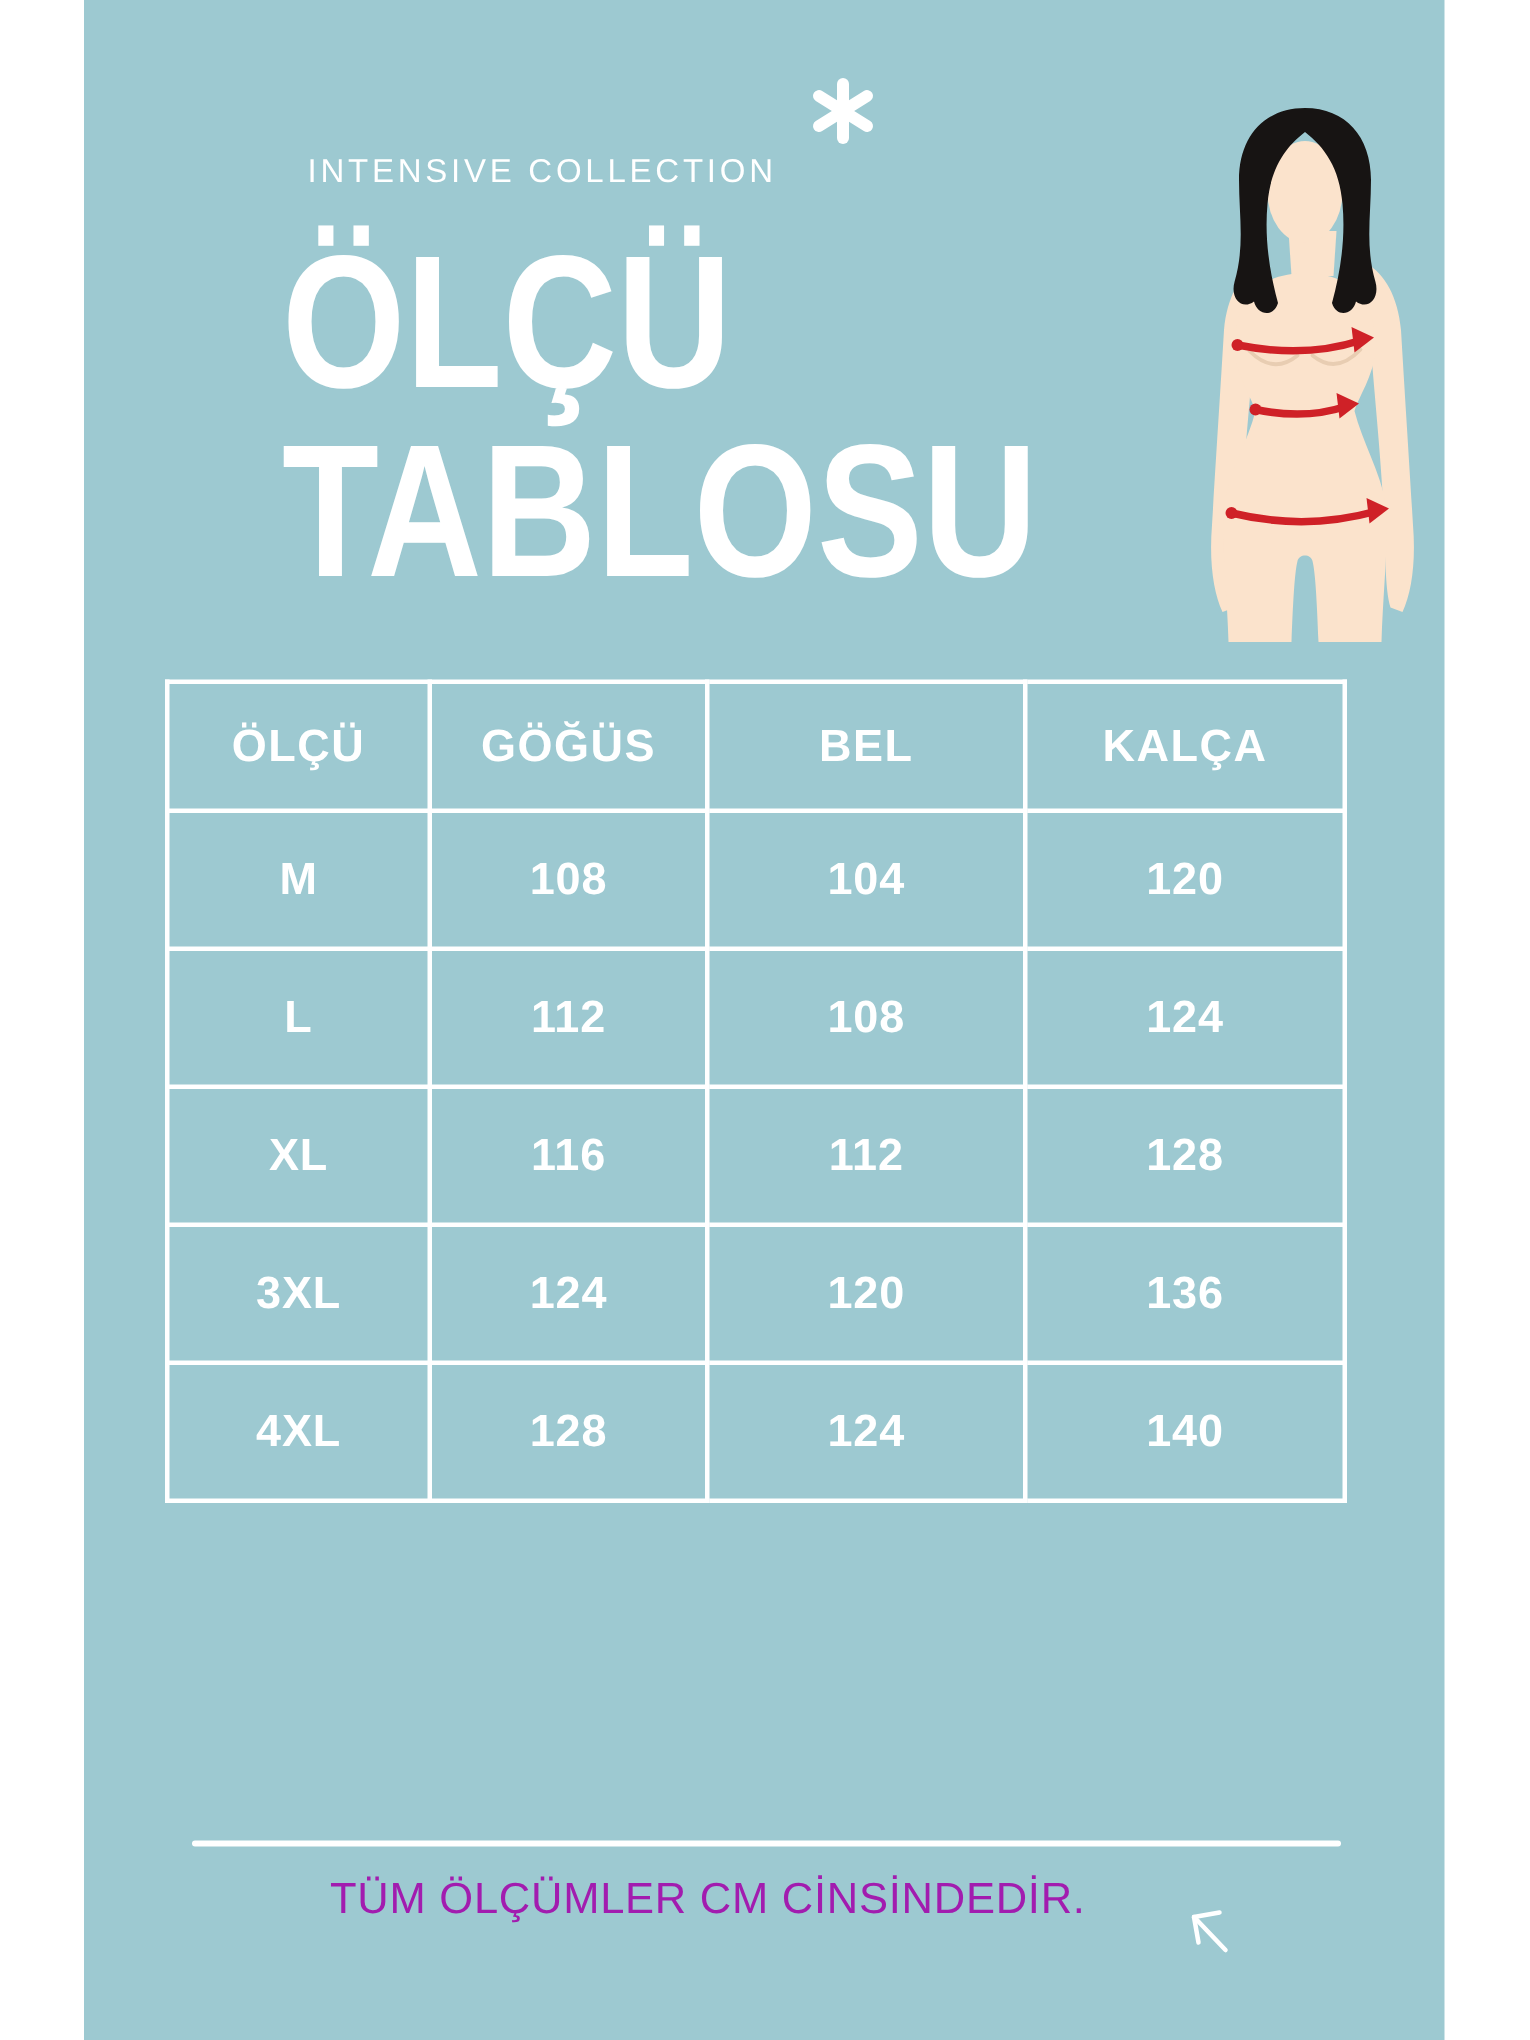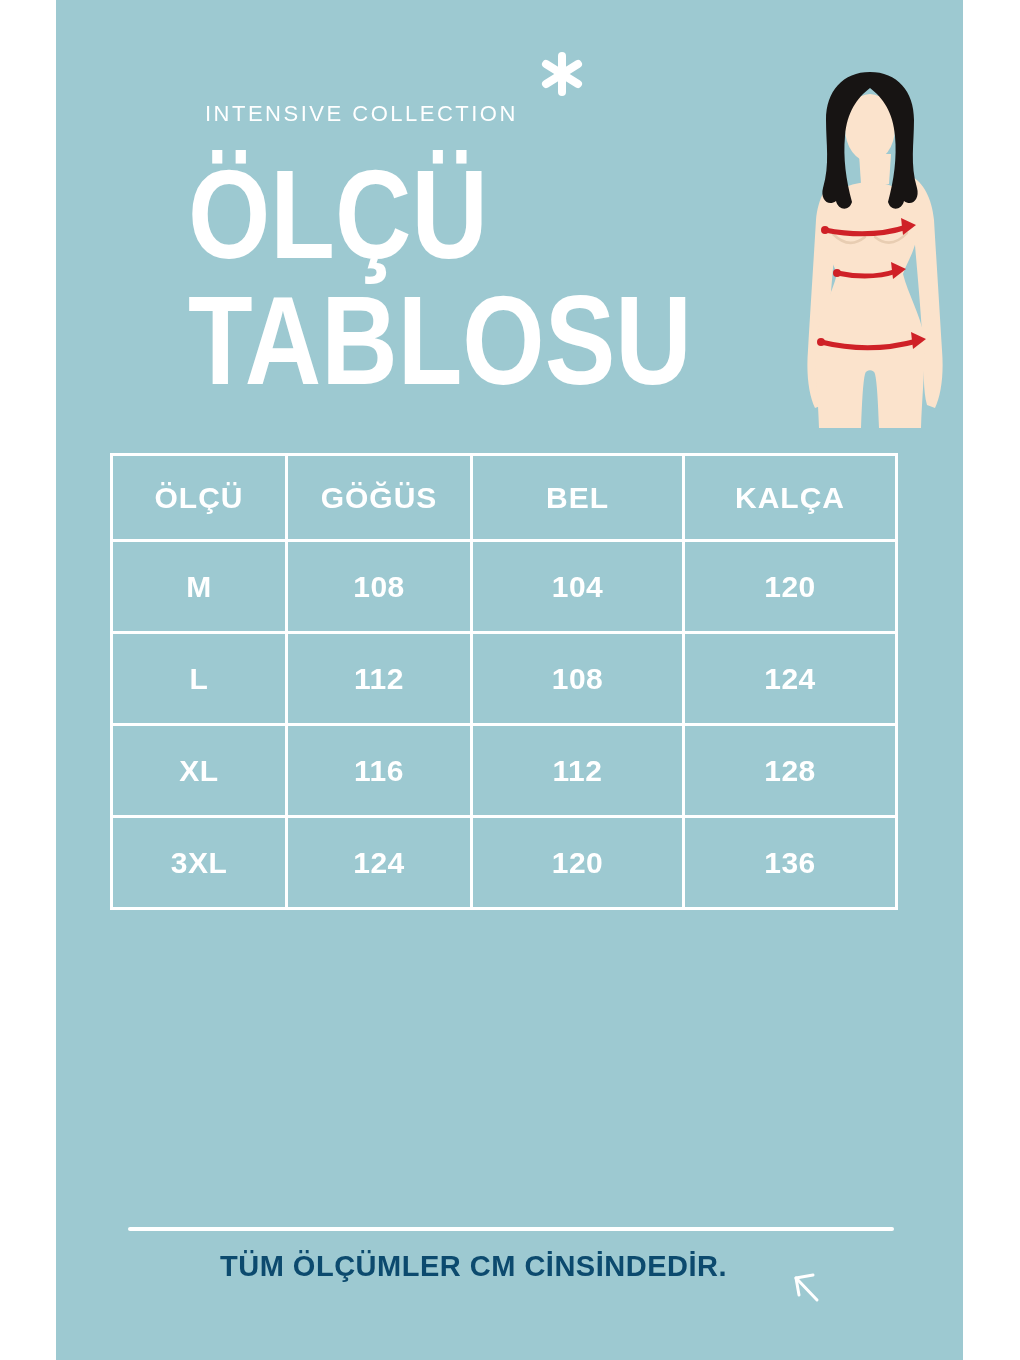--- a/index.html
+++ b/index.html
@@ -166,6 +166,12 @@
           <td>120</td>
           <td>136</td>
         </tr>
+        <tr>
+          <td>4XL</td>
+          <td>128</td>
+          <td>124</td>
+          <td>140</td>
+        </tr>
       </tbody>
     </table>
 

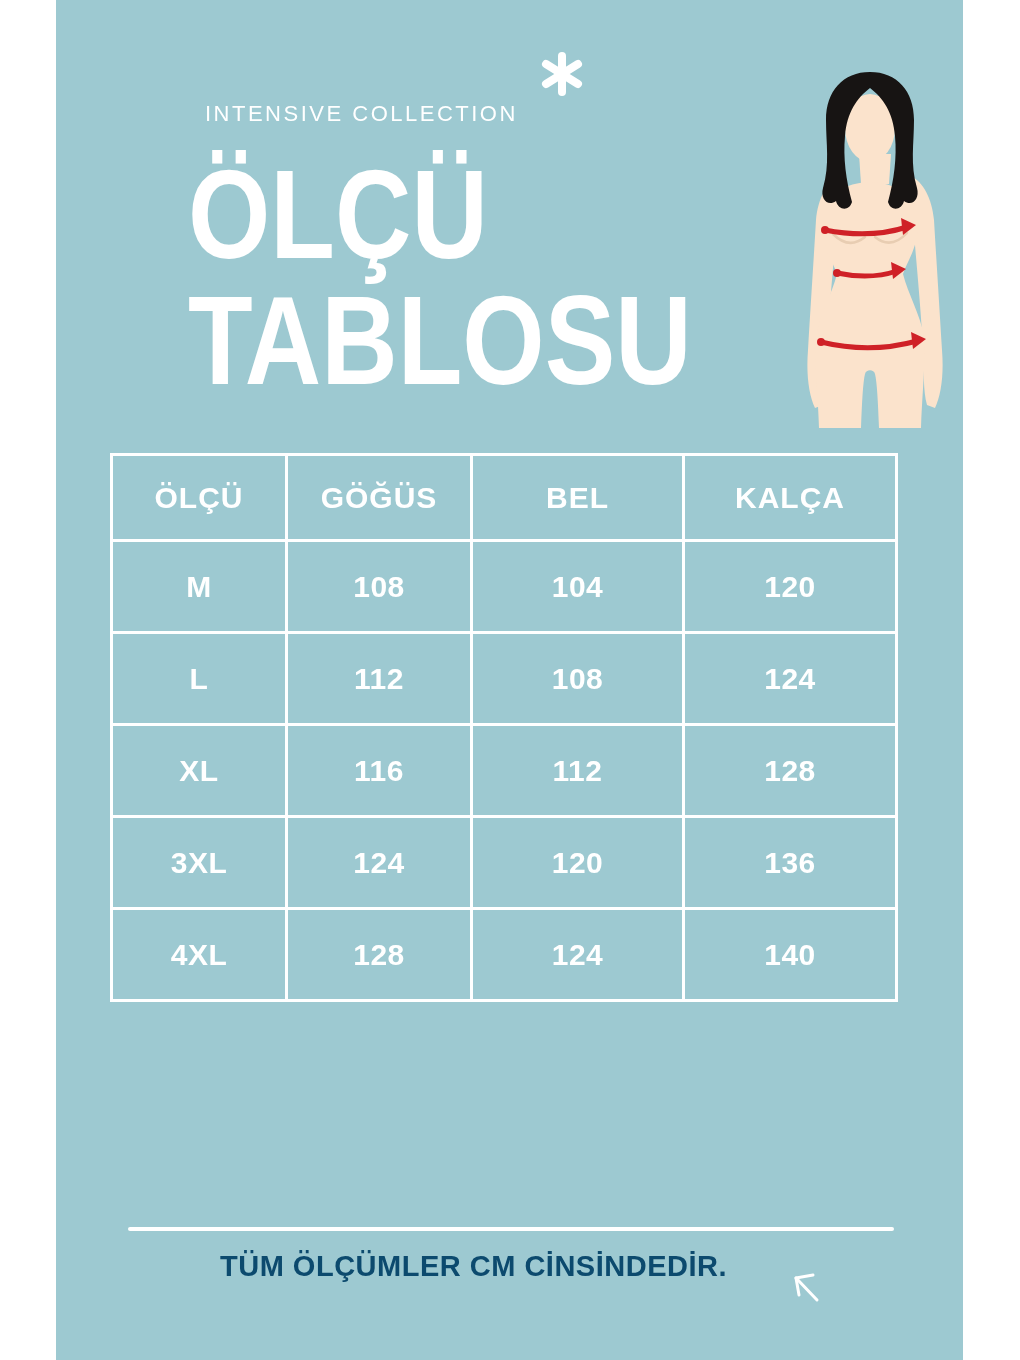--- a/index.html
+++ b/index.html
@@ -43,7 +43,7 @@
   }
   .footer-note{
     position:absolute;left:164px;top:1250px;
-    color:#0c4a6e;font-size:29px;font-weight:bold;letter-spacing:0.5px;
+    color:#a21caf;font-size:29px;font-weight:normal;letter-spacing:0.5px;
     white-space:nowrap;
   }
   .corner-arrow{position:absolute;left:734px;top:1270px;width:34px;height:34px;}

